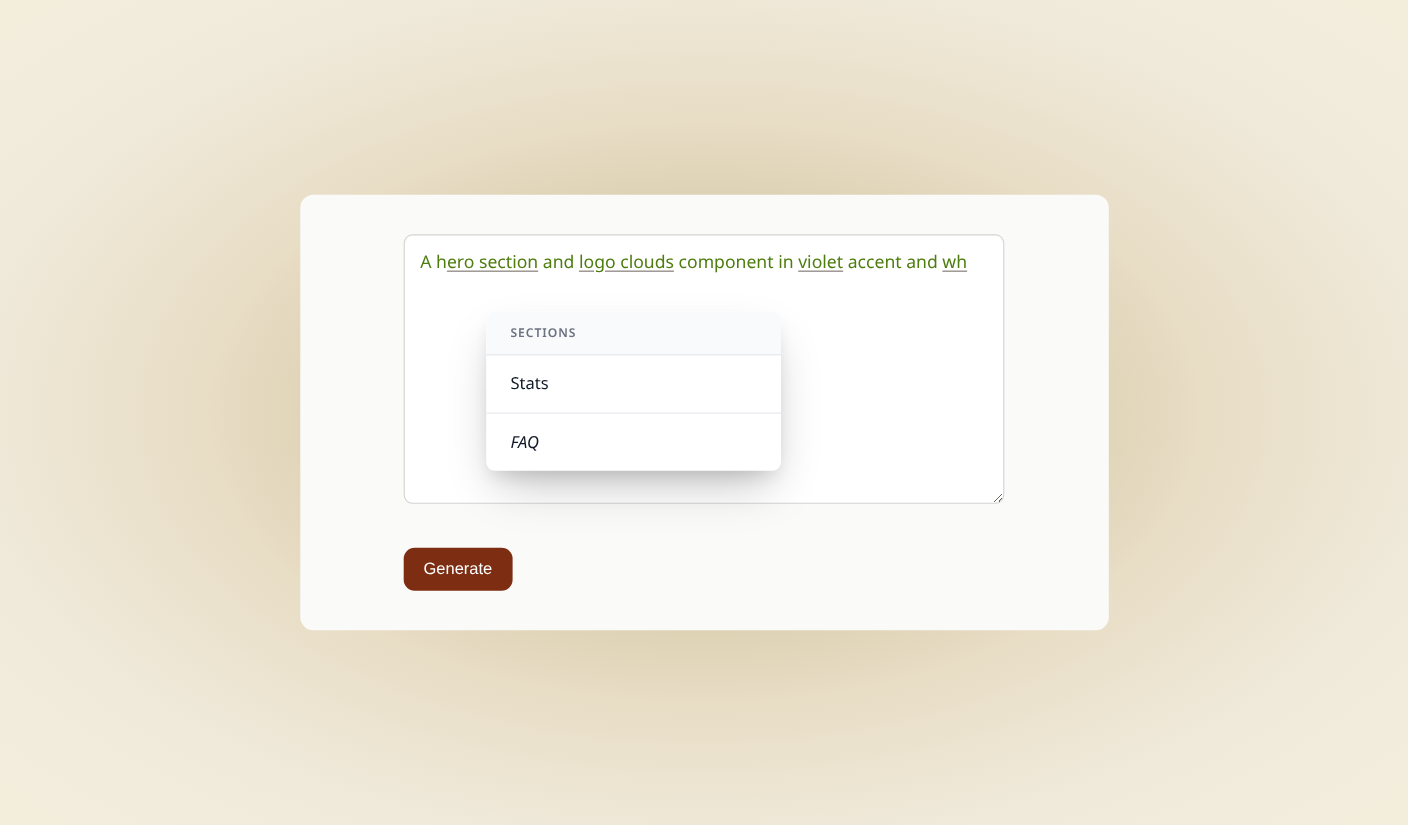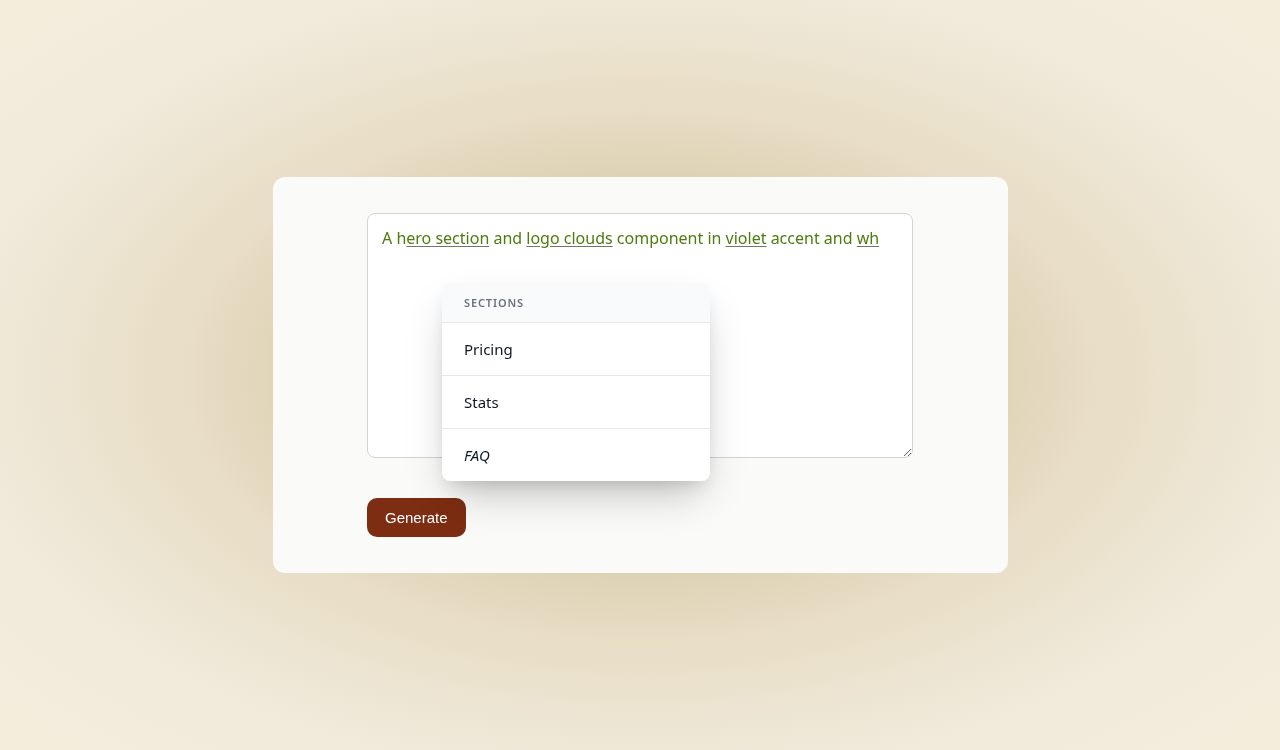--- a/index.html
+++ b/index.html
@@ -115,7 +115,6 @@
 
     <div class="dropdown">
       <div class="dropdown-header">Sections</div>
-      <div class="dropdown-item">Pricing</div>
       <div class="dropdown-item">Stats</div>
       <div class="dropdown-item">FAQ</div>
     </div>

